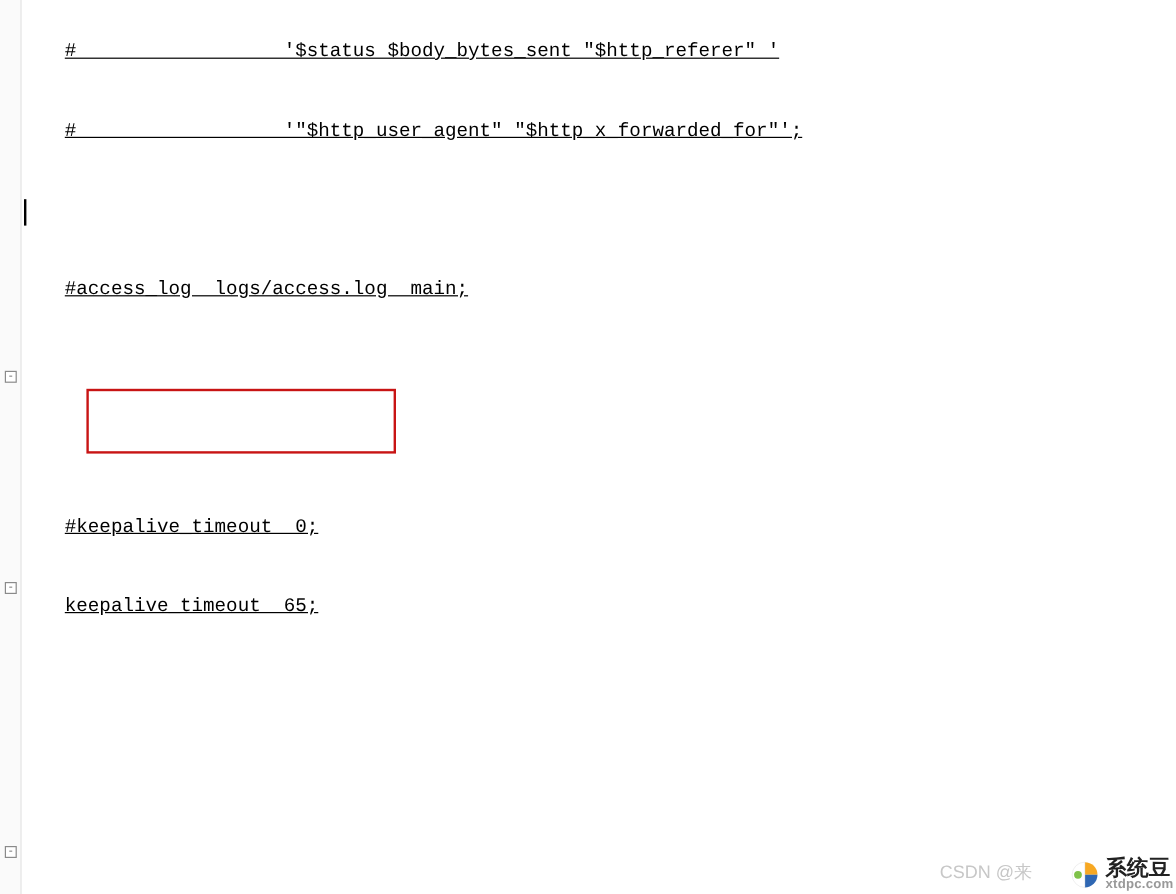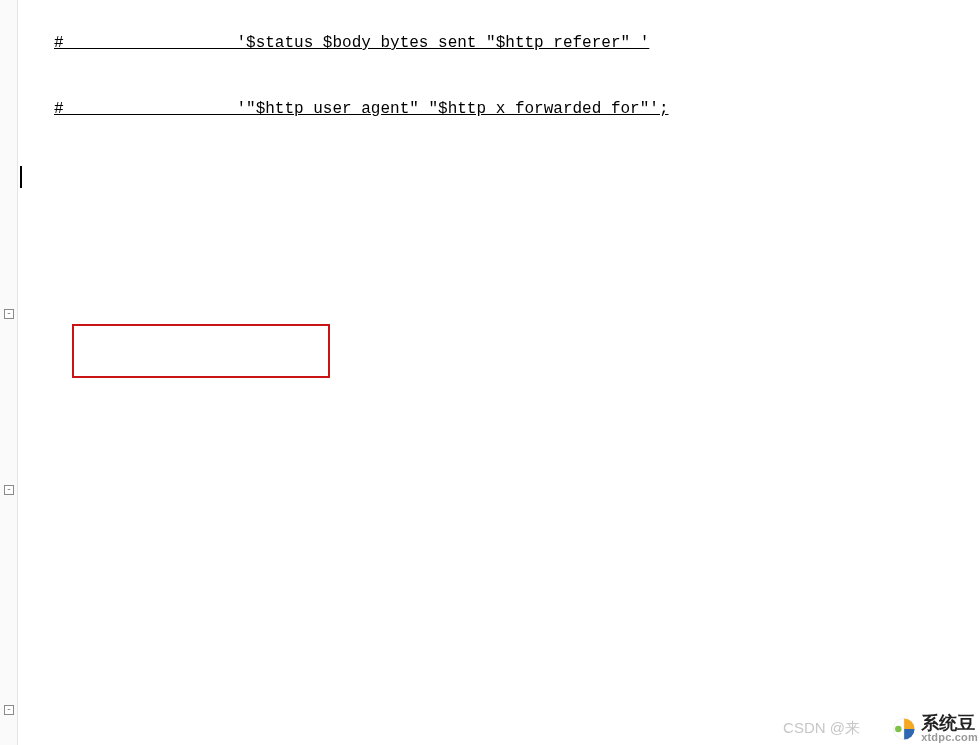--- a/index.html
+++ b/index.html
@@ -114,6 +114,7 @@
     <div class="line indent1">#                  '$status $body_bytes_sent "$http_referer" '</div>
     <div class="line indent1">#                  '"$http_user_agent" "$http_x_forwarded_for"';</div>
     <div class="line"></div>
+    <div class="line indent1">#access_log  logs/access.log  main;</div>
     <div class="line"></div>
     <div class="line"></div>
     <div class="line"></div>

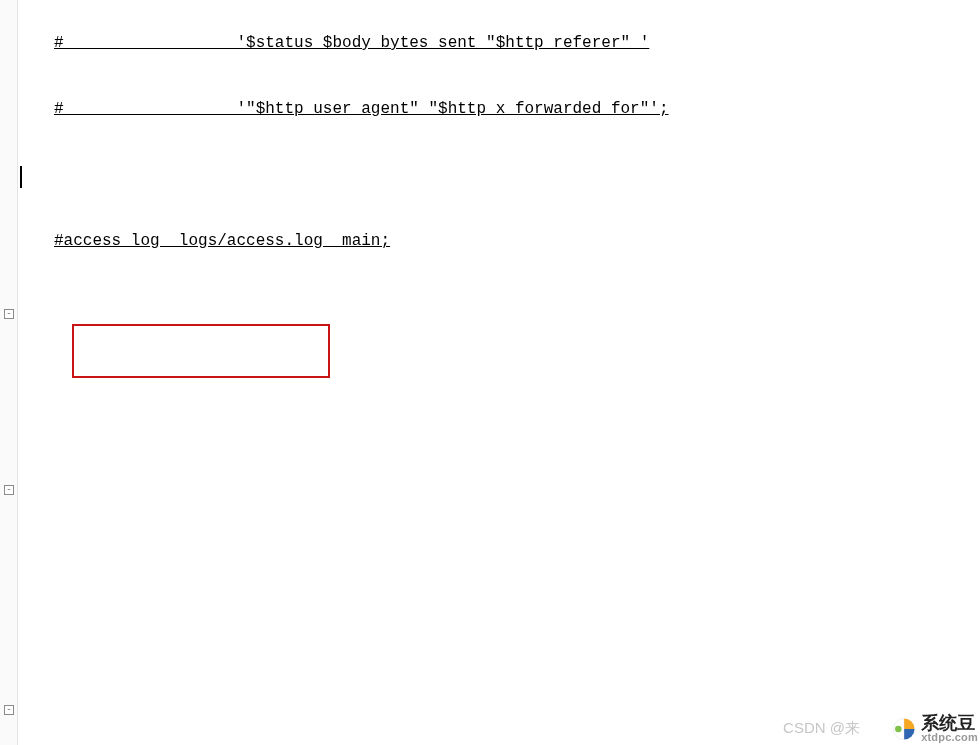--- a/index.html
+++ b/index.html
@@ -117,6 +117,7 @@
     <div class="line indent1">#access_log  logs/access.log  main;</div>
     <div class="line"></div>
     <div class="line"></div>
+    <div class="line indent1">#keepalive_timeout  0;</div>
     <div class="line"></div>
     
     

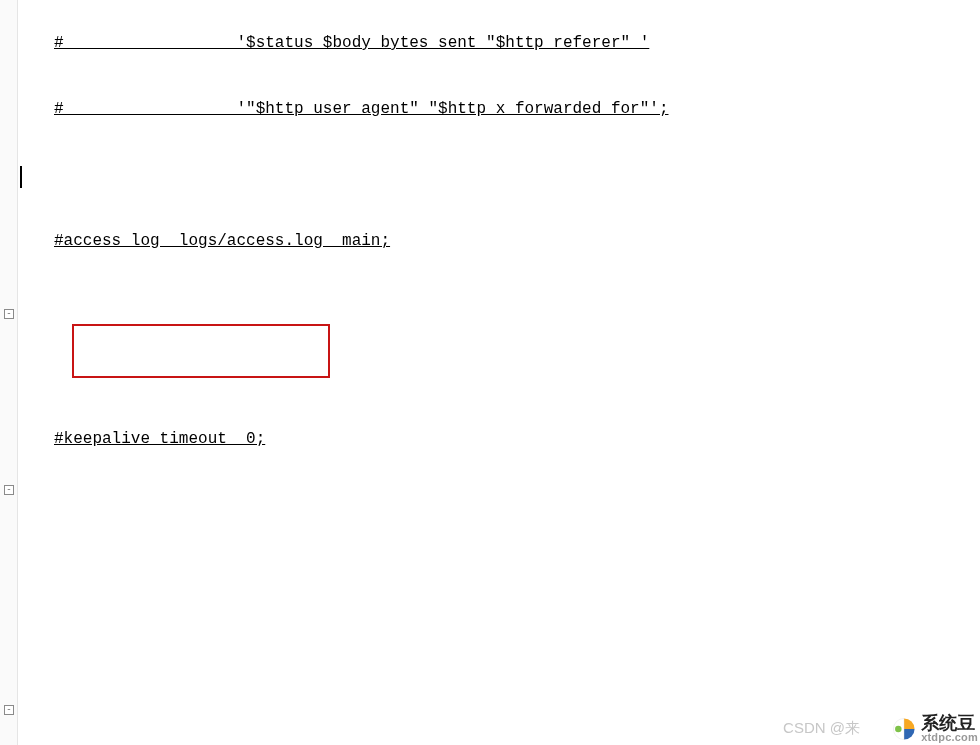--- a/index.html
+++ b/index.html
@@ -118,6 +118,7 @@
     <div class="line"></div>
     <div class="line"></div>
     <div class="line indent1">#keepalive_timeout  0;</div>
+    <div class="line indent1">keepalive_timeout  65;</div>
     <div class="line"></div>
     
     

